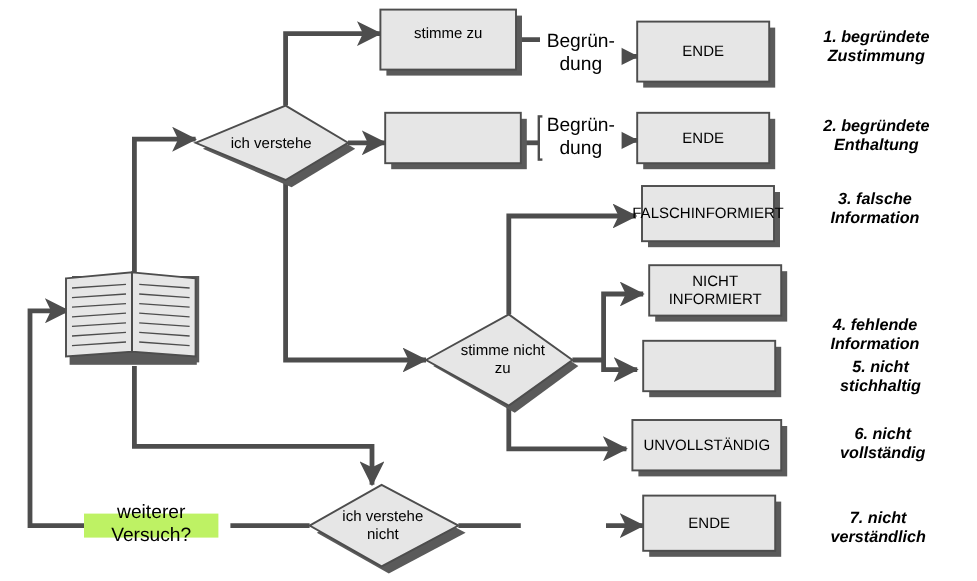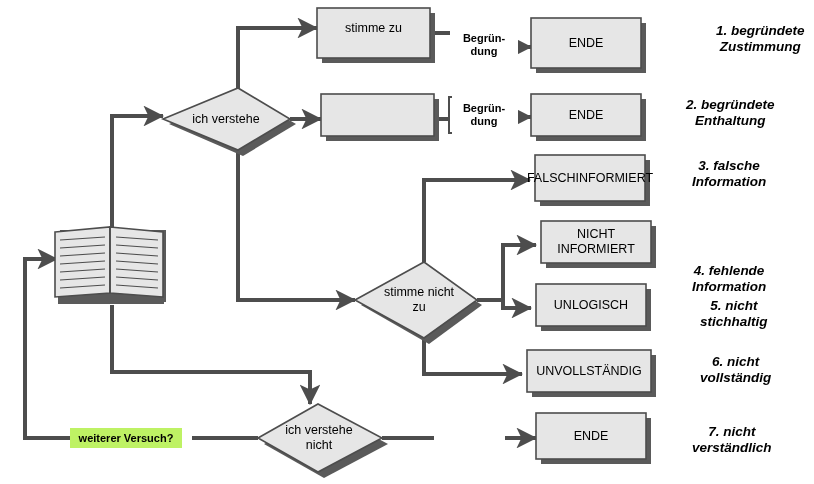--- a/index.html
+++ b/index.html
@@ -17,7 +17,7 @@
   }
   .boxlabel{font-size:12.5px;}
   .diamlabel{font-size:12.5px;}
-  .edgelabel{font-size:11px;font-weight:bold;}
+  .edgelabel{font-size:16px;}
   .sidelabel{
     position:absolute;
     font-style:italic;

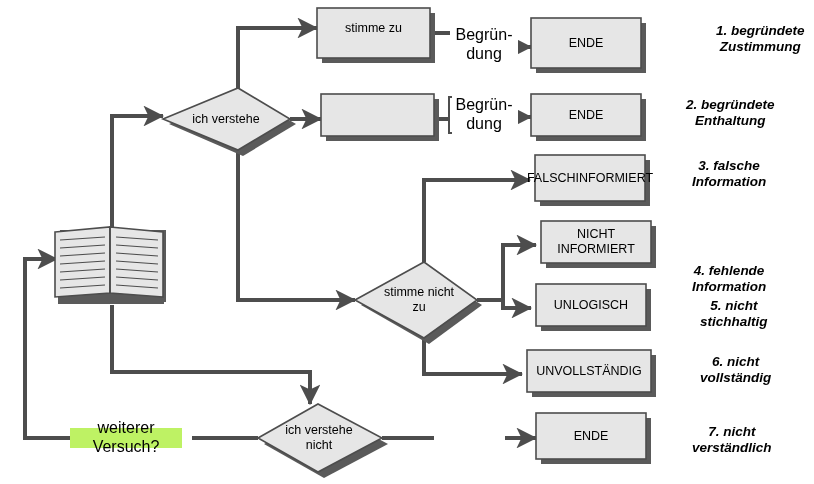--- a/index.html
+++ b/index.html
@@ -191,7 +191,7 @@
 
   <div class="nodetext edgelabel" style="left:70px;top:428px;width:112px;height:20px;background:#bef264;">weiterer Versuch?</div>
 
-  <div class="sidelabel" style="left:686px;top:23px;margin-left:30px;">
+  <div class="sidelabel" style="left:686px;top:23px;">
     <div>1. begründete</div>
     <div>Zustimmung</div>
   </div>

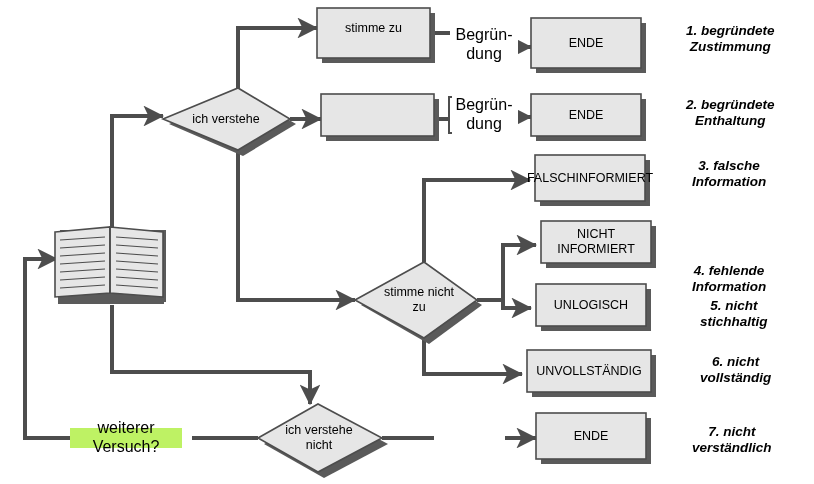--- a/index.html
+++ b/index.html
@@ -158,7 +158,6 @@
     <span>INFORMIERT</span>
   </div>
 
-  <div class="nodetext boxlabel" style="left:536px;top:284px;width:110px;height:42px;">UNLOGISCH</div>
 
   <div class="nodetext boxlabel" style="left:527px;top:350px;width:124px;height:42px;">UNVOLLSTÄNDIG</div>
 

